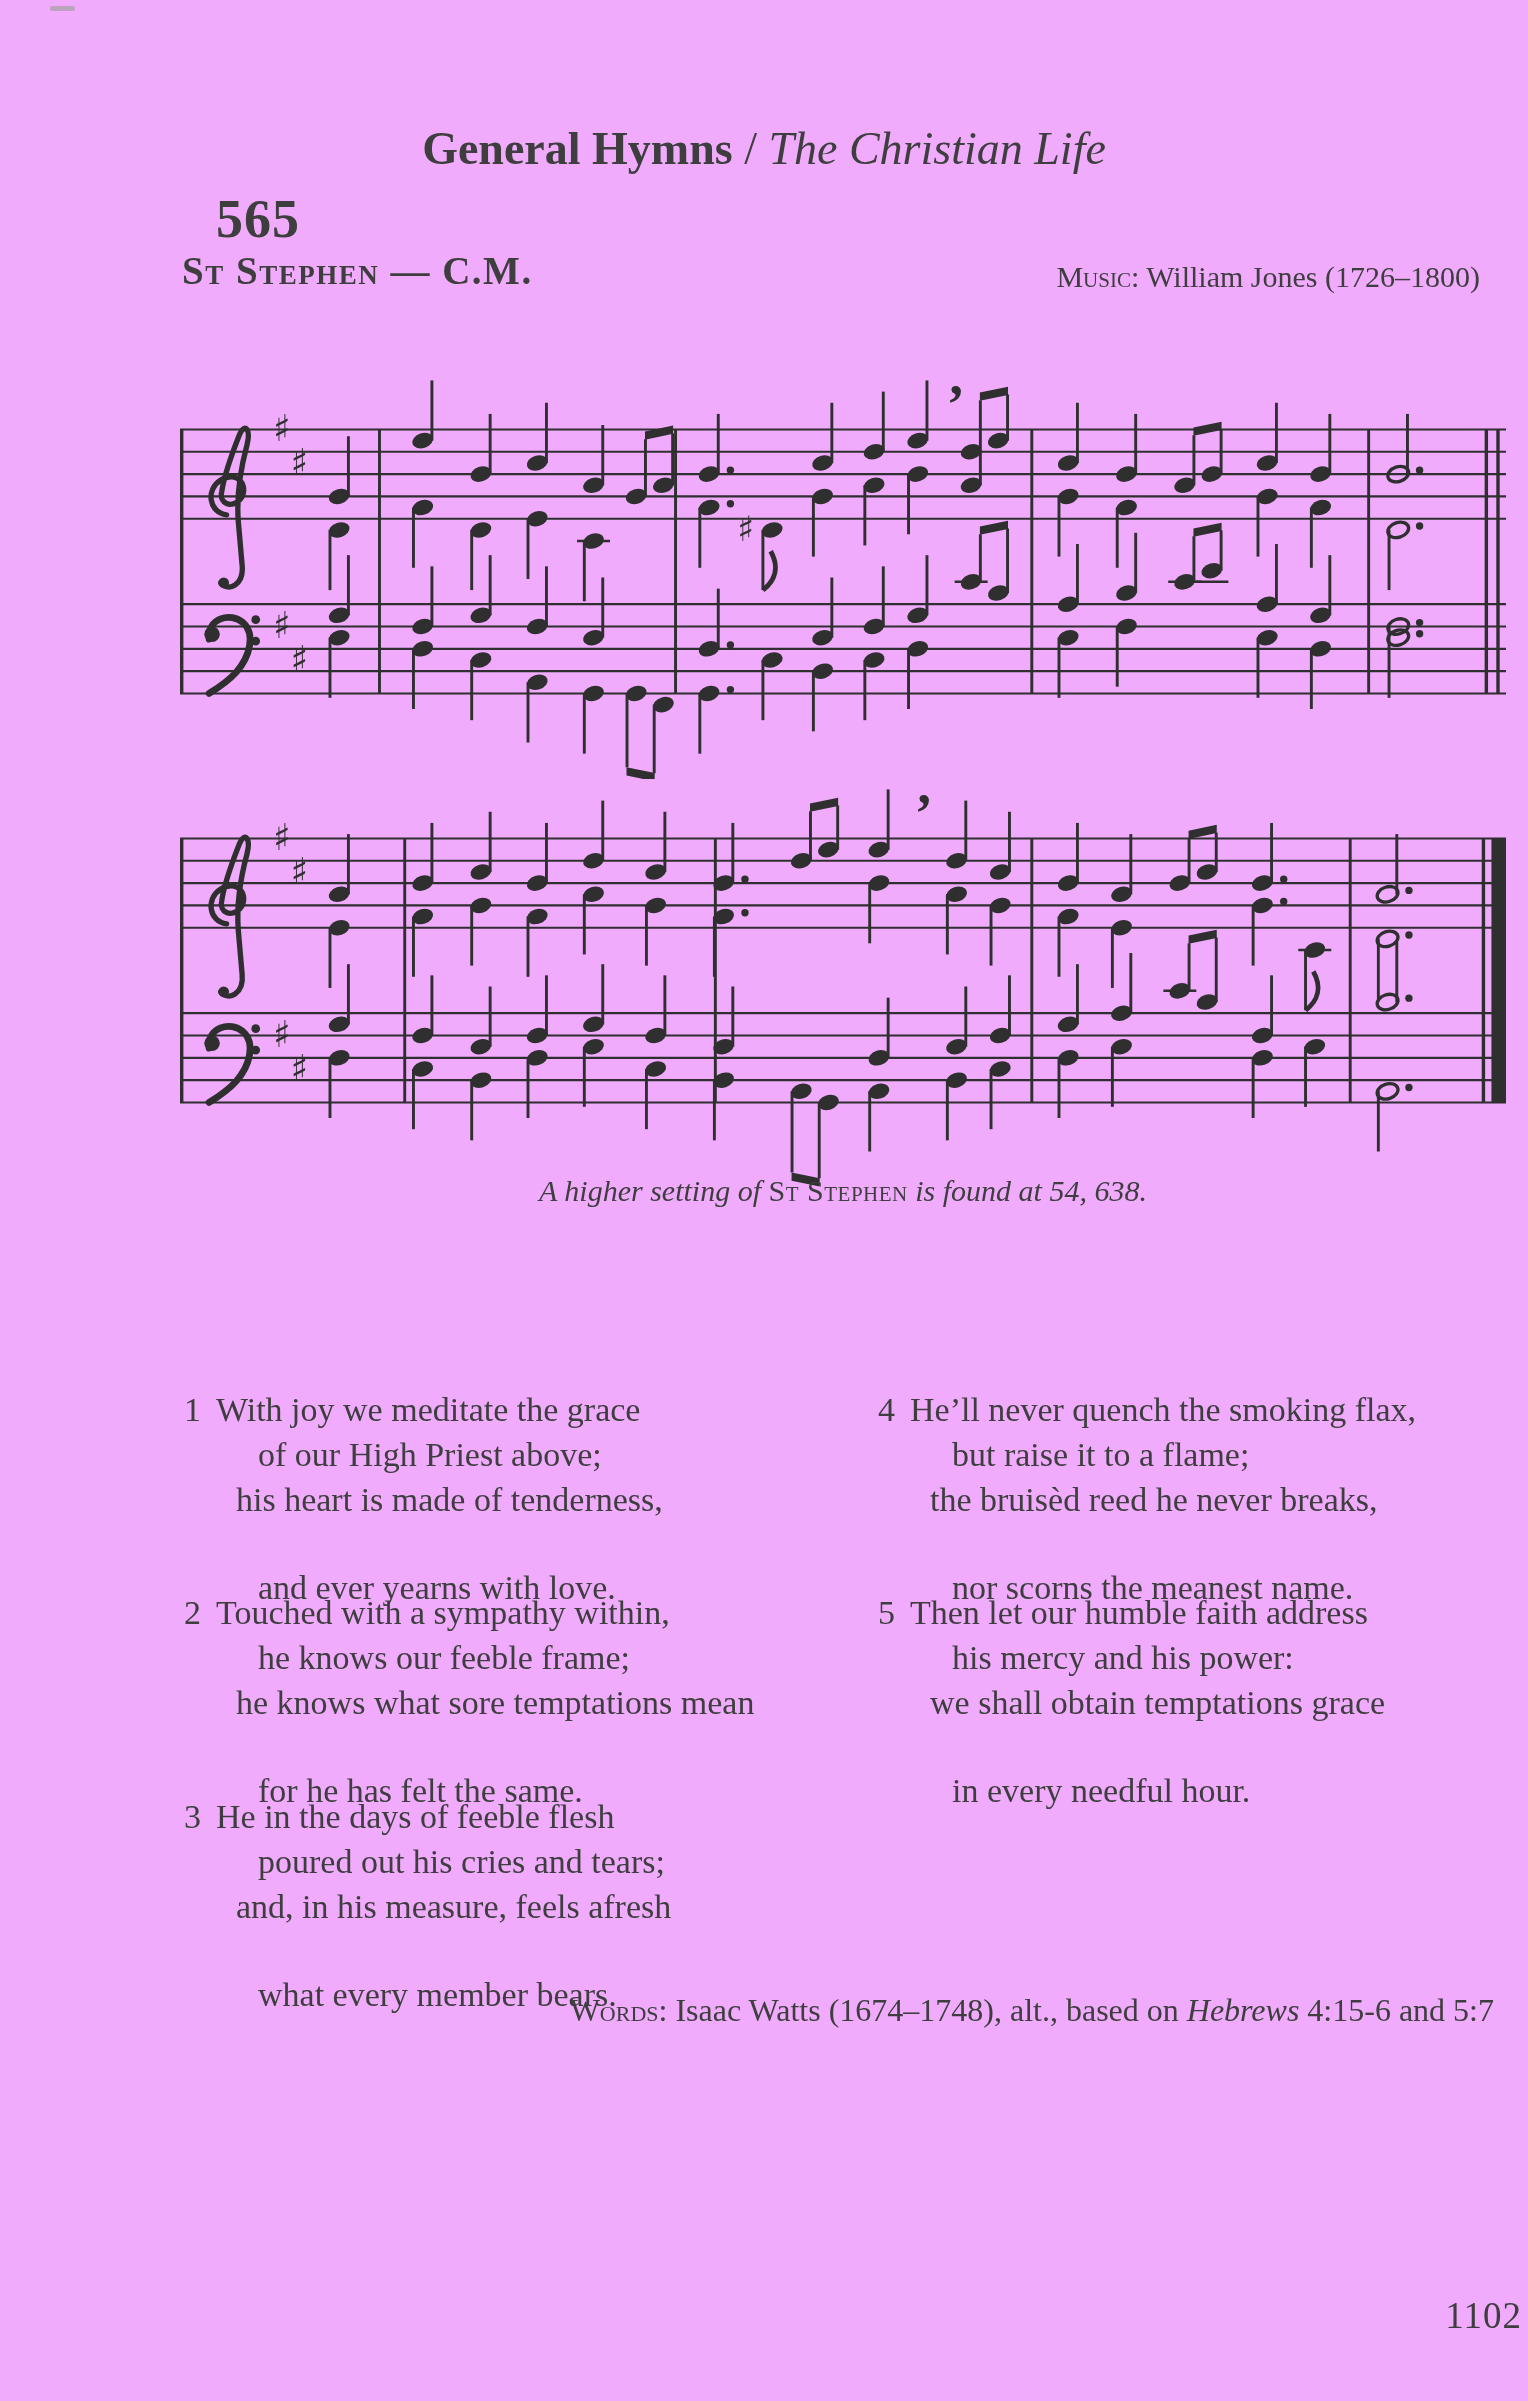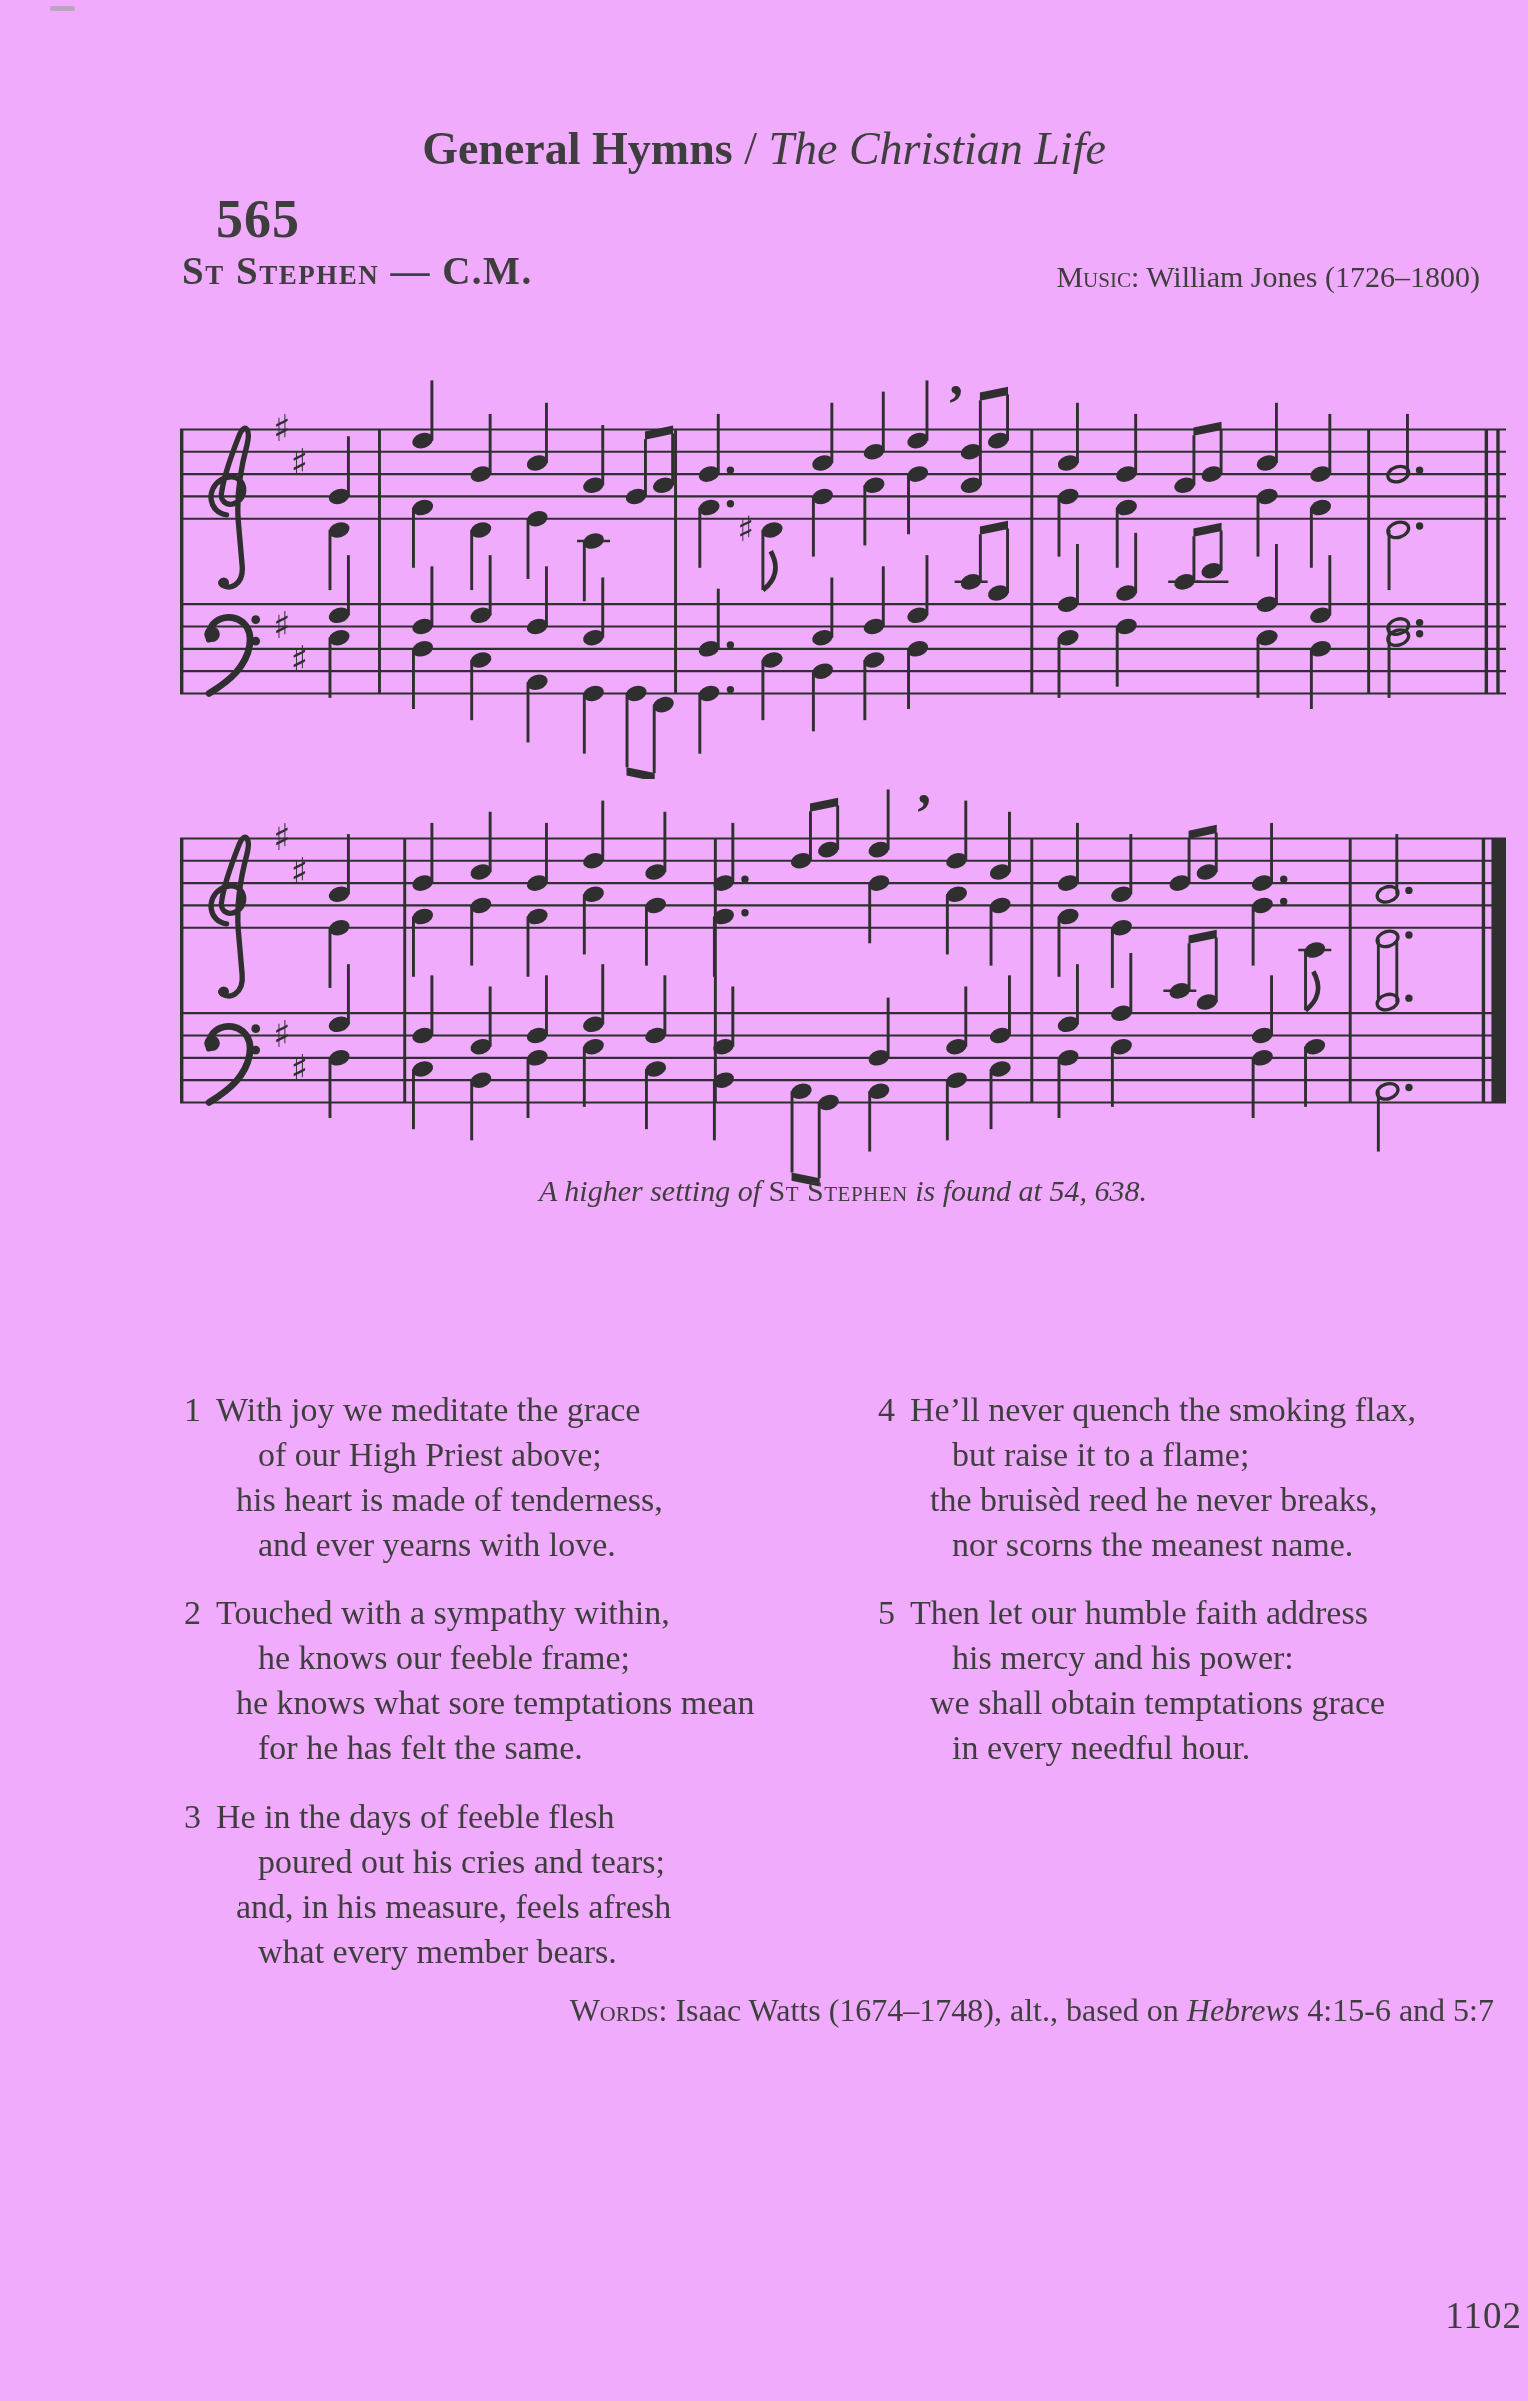--- a/index.html
+++ b/index.html
@@ -26,7 +26,7 @@
   .ind0{margin-left:32px;}
   .ind1{margin-left:74px;}
   .ind2{margin-left:52px;}
-  .ind3{margin-left:74px;}
+  .ind3{margin-left:74px;margin-top:43px;}
   .v1{left:184px;top:1387px;}
   .v2{left:184px;top:1590px;}
   .v3{left:184px;top:1794px;}

